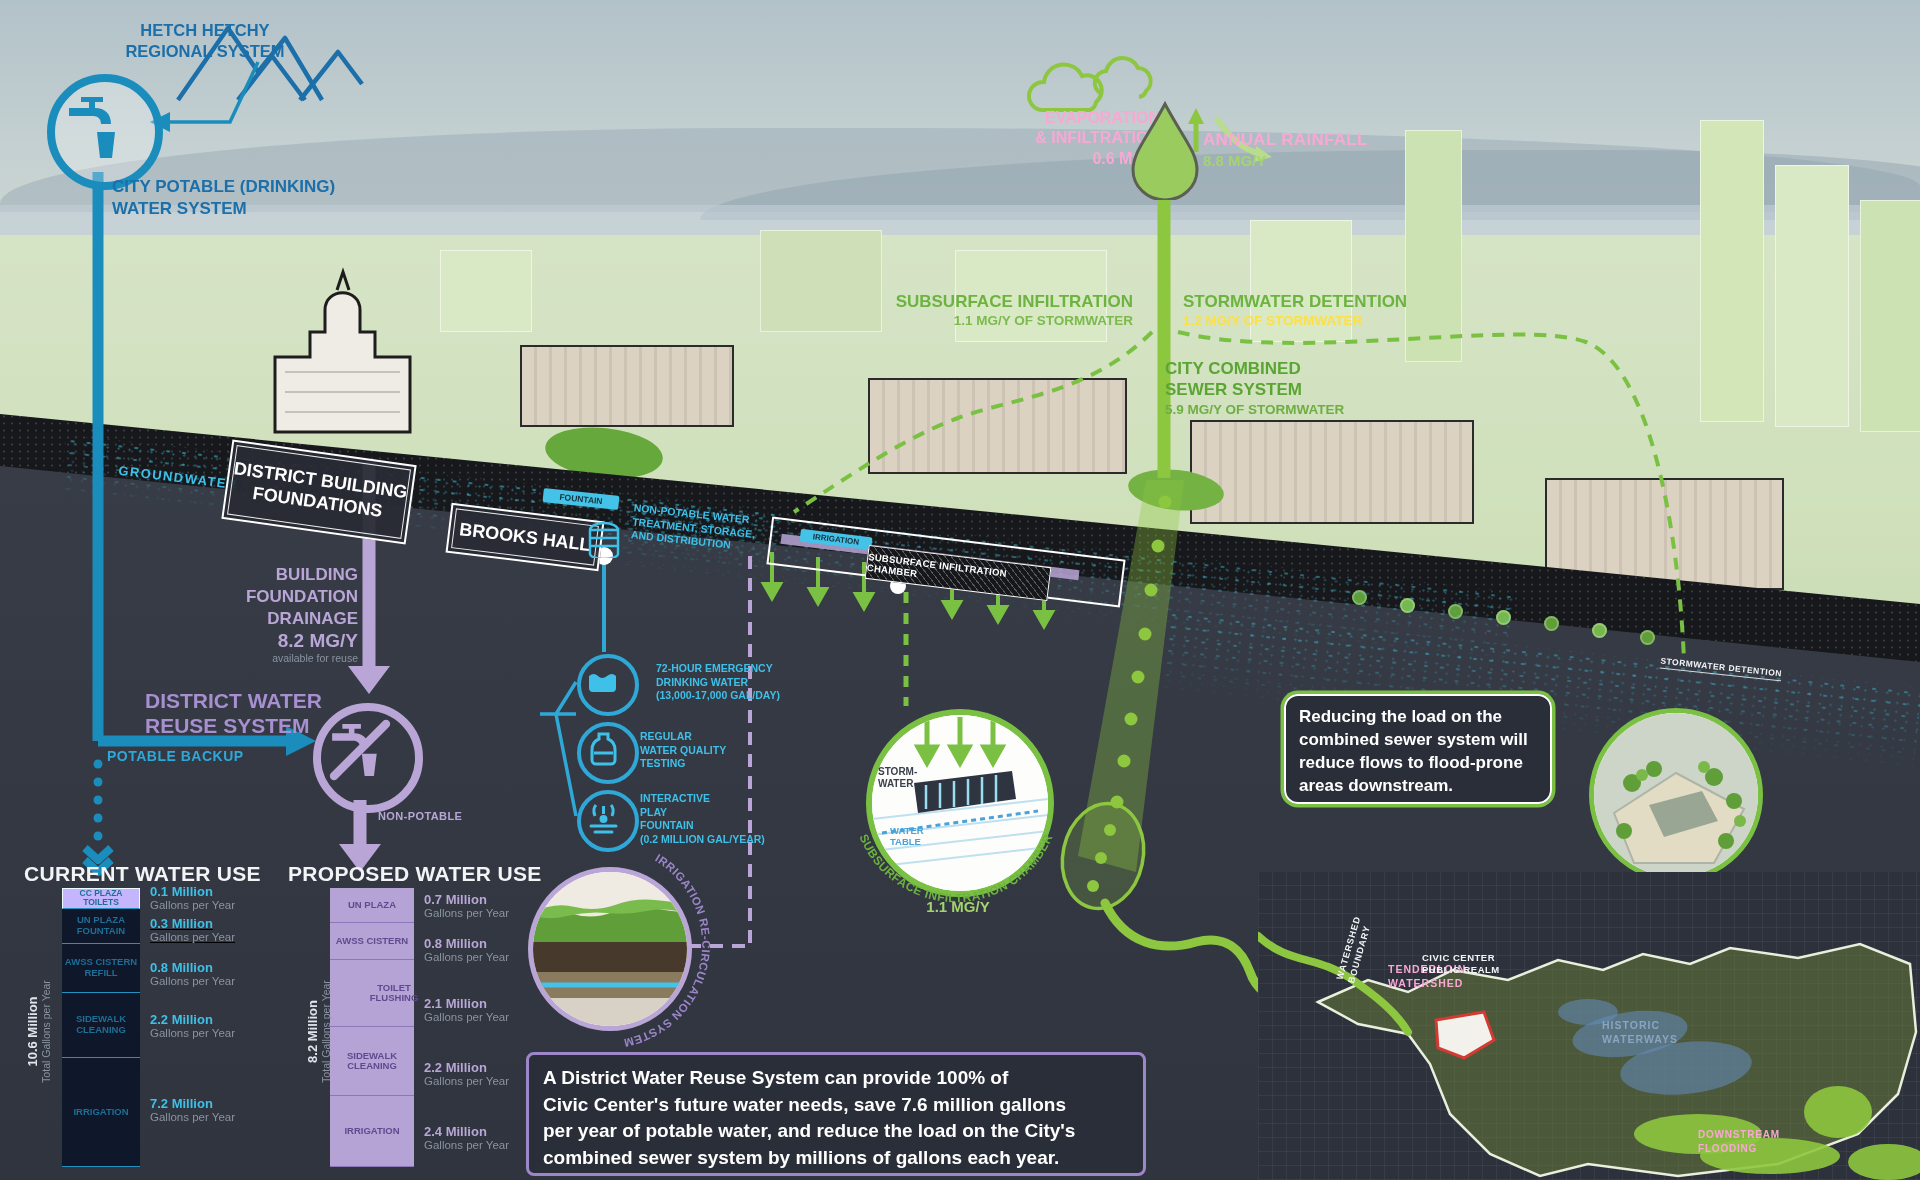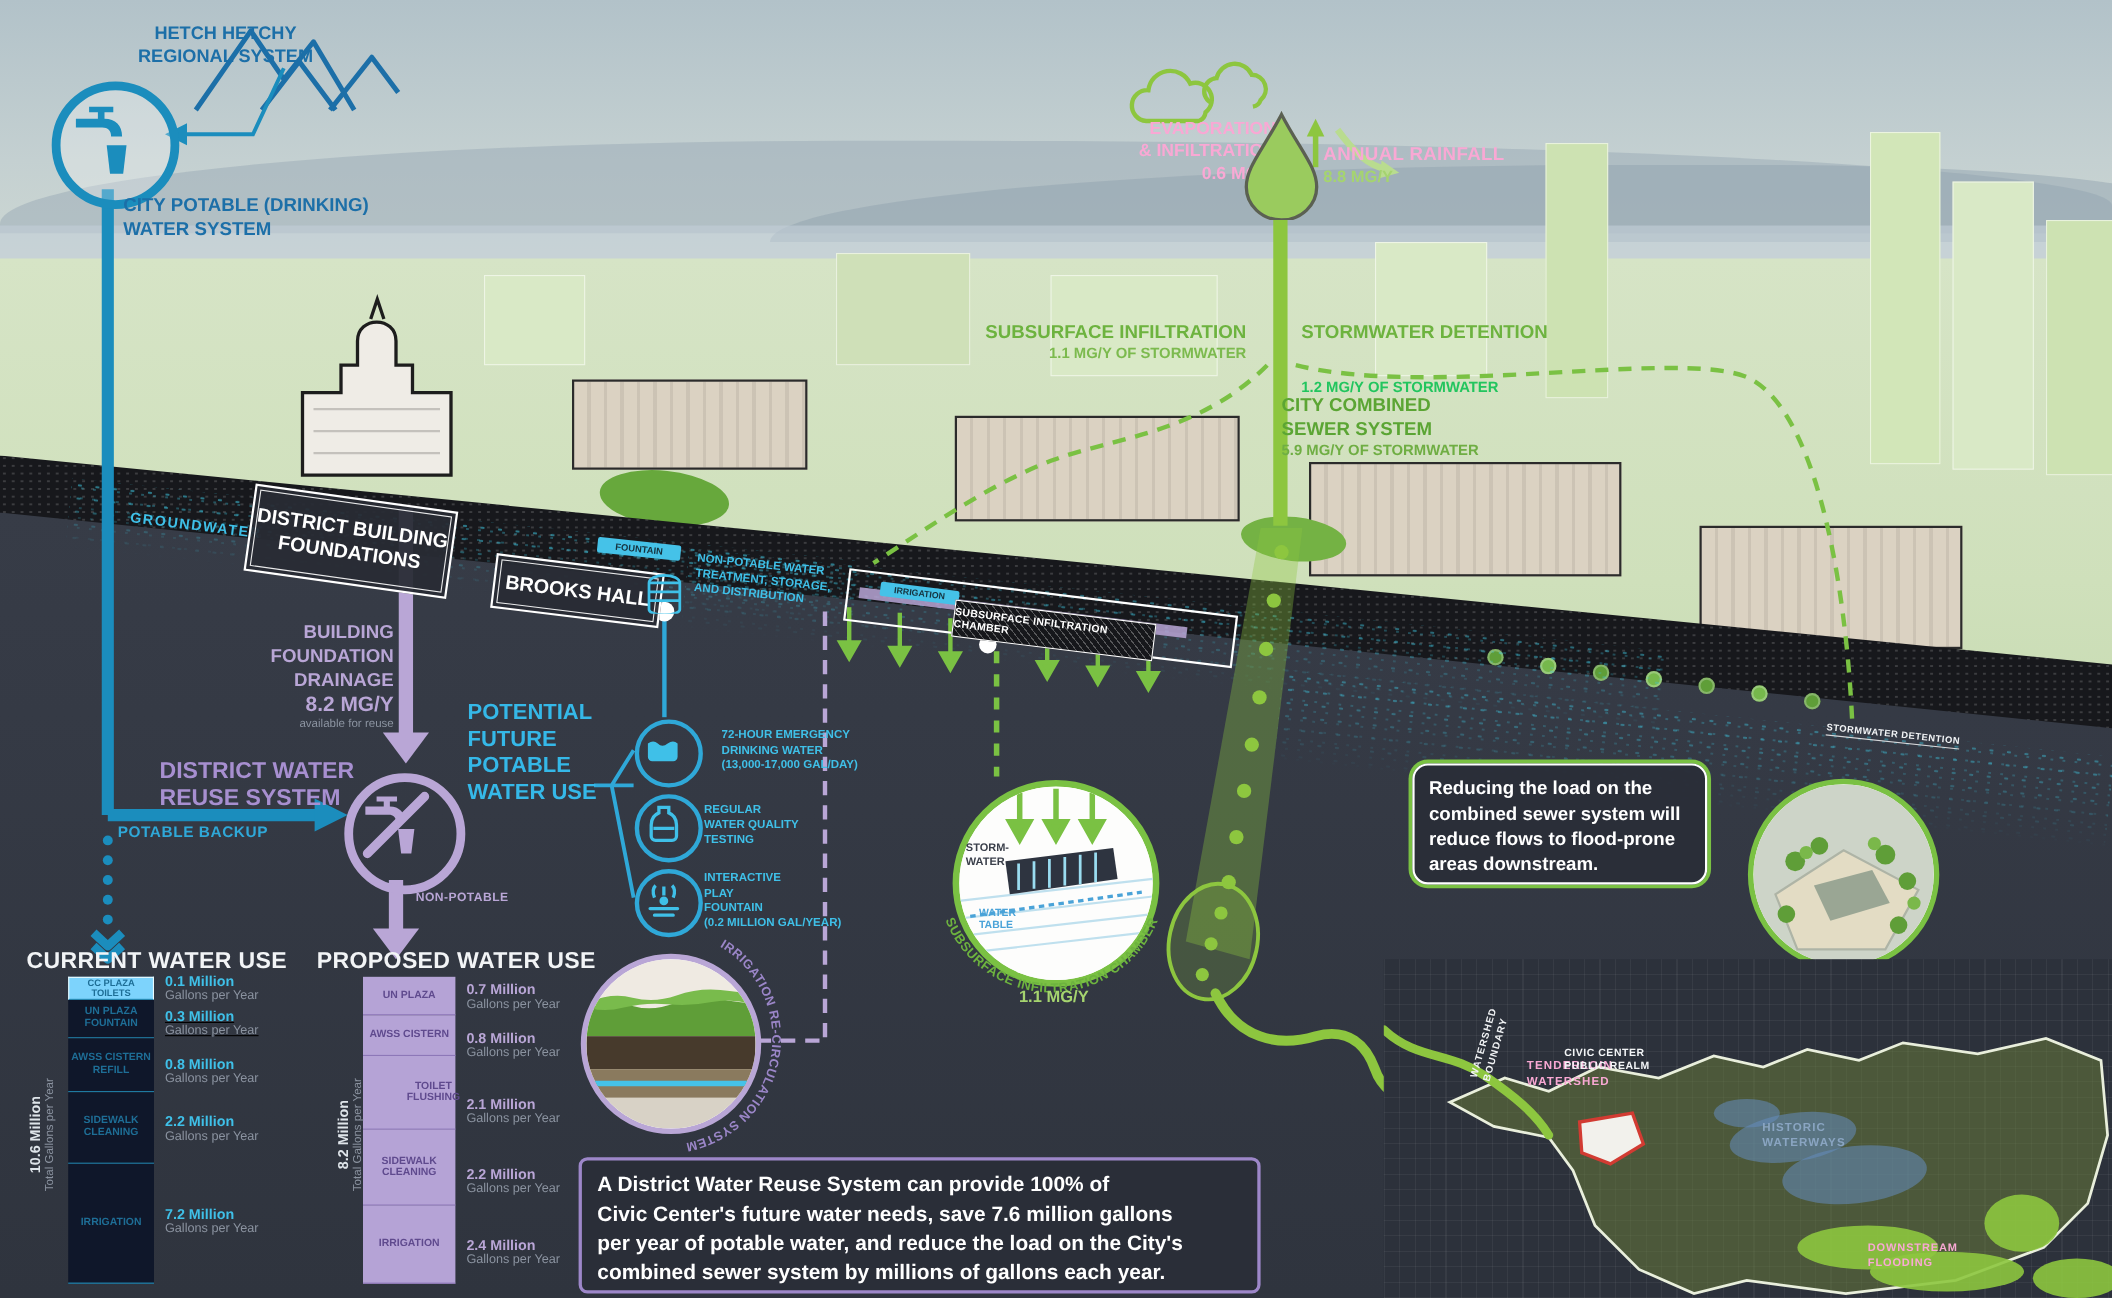--- a/index.html
+++ b/index.html
@@ -230,7 +230,7 @@
   <div class="abs b t-green" style="left:833px;top:292px;width:300px;text-align:right;font-size:17px;">SUBSURFACE INFILTRATION</div>
   <div class="abs b" style="left:833px;top:313px;width:300px;text-align:right;font-size:13.5px;color:#7cba4e;">1.1 MG/Y OF STORMWATER</div>
   <div class="abs b t-green" style="left:1183px;top:292px;width:300px;font-size:17px;">STORMWATER DETENTION</div>
-  <div class="abs b" style="left:1183px;top:313px;width:300px;font-size:13.5px;color:#22c55e;margin-top:31px;">1.2 MG/Y OF STORMWATER</div>
+  <div class="abs b" style="left:1183px;top:313px;width:300px;font-size:13.5px;color:#fde047;">1.2 MG/Y OF STORMWATER</div>
   <div class="abs pre b t-dkgreen" style="left:1165px;top:358px;width:240px;font-size:17px;line-height:1.25;">CITY COMBINED
 SEWER SYSTEM</div>
   <div class="abs b" style="left:1165px;top:402px;width:260px;font-size:13.5px;color:#6fae43;">5.9 MG/Y OF STORMWATER</div>

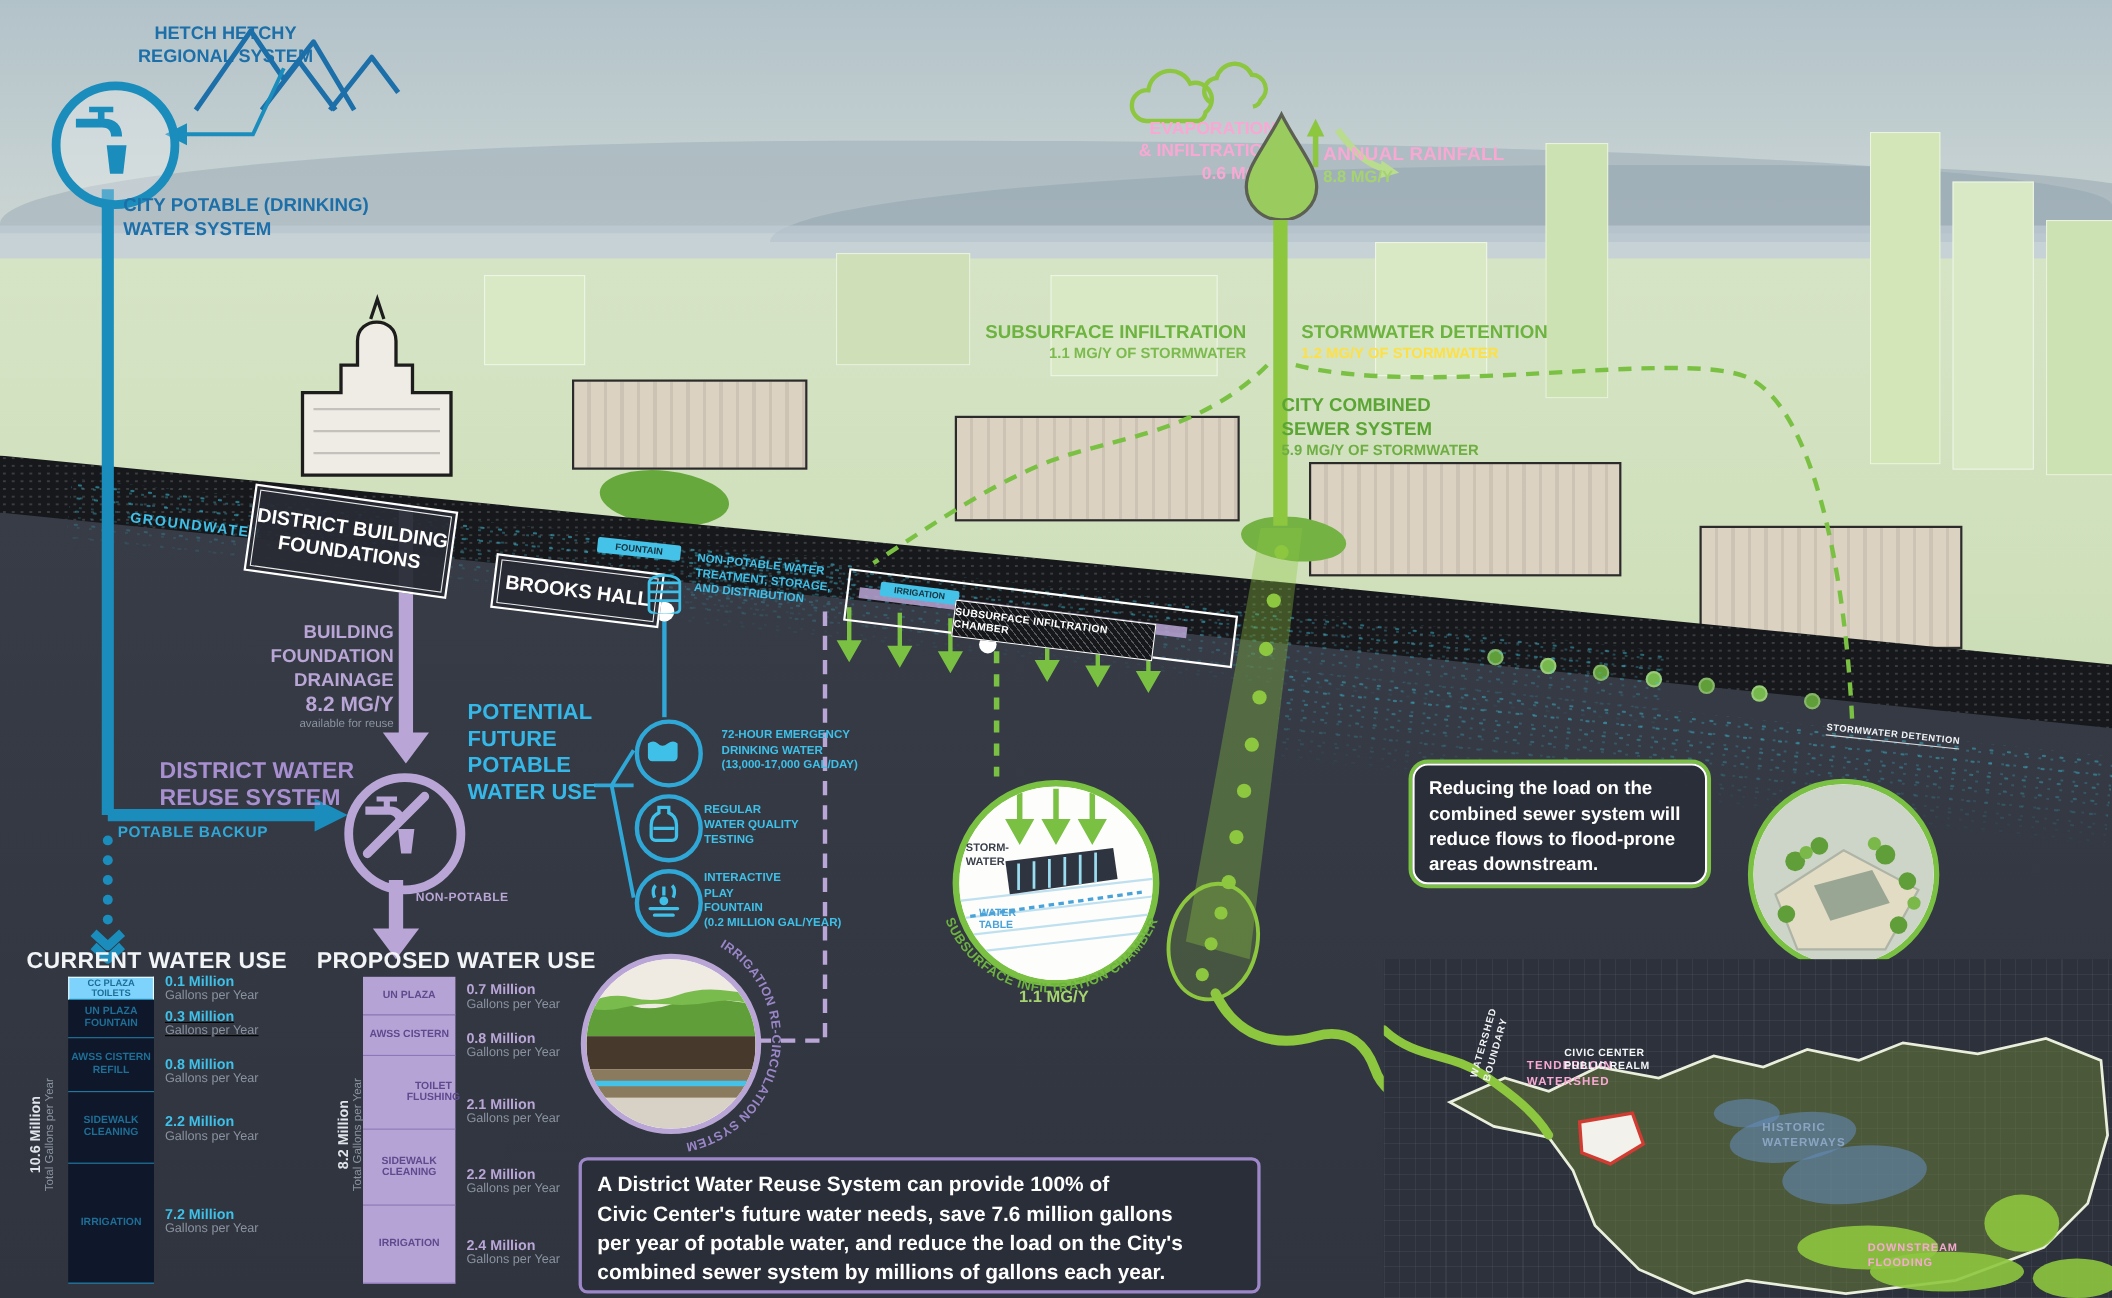--- a/index.html
+++ b/index.html
@@ -273,10 +273,6 @@
     </svg>
   </div>
   <div class="abs b t-purple" style="left:378px;top:810px;font-size:11px;letter-spacing:.4px;">NON-POTABLE</div>
-  <div class="abs pre b t-cyan" style="left:425px;top:636px;width:160px;font-size:20px;line-height:1.2;color:#35b8e8;">POTENTIAL
-FUTURE
-POTABLE
-WATER USE</div>
 
   <div class="abs" style="left:577px;top:654px;width:54px;height:54px;border:4.5px solid #2fa8d8;border-radius:50%;">
     <svg width="45" height="45" viewBox="0 0 45 45">

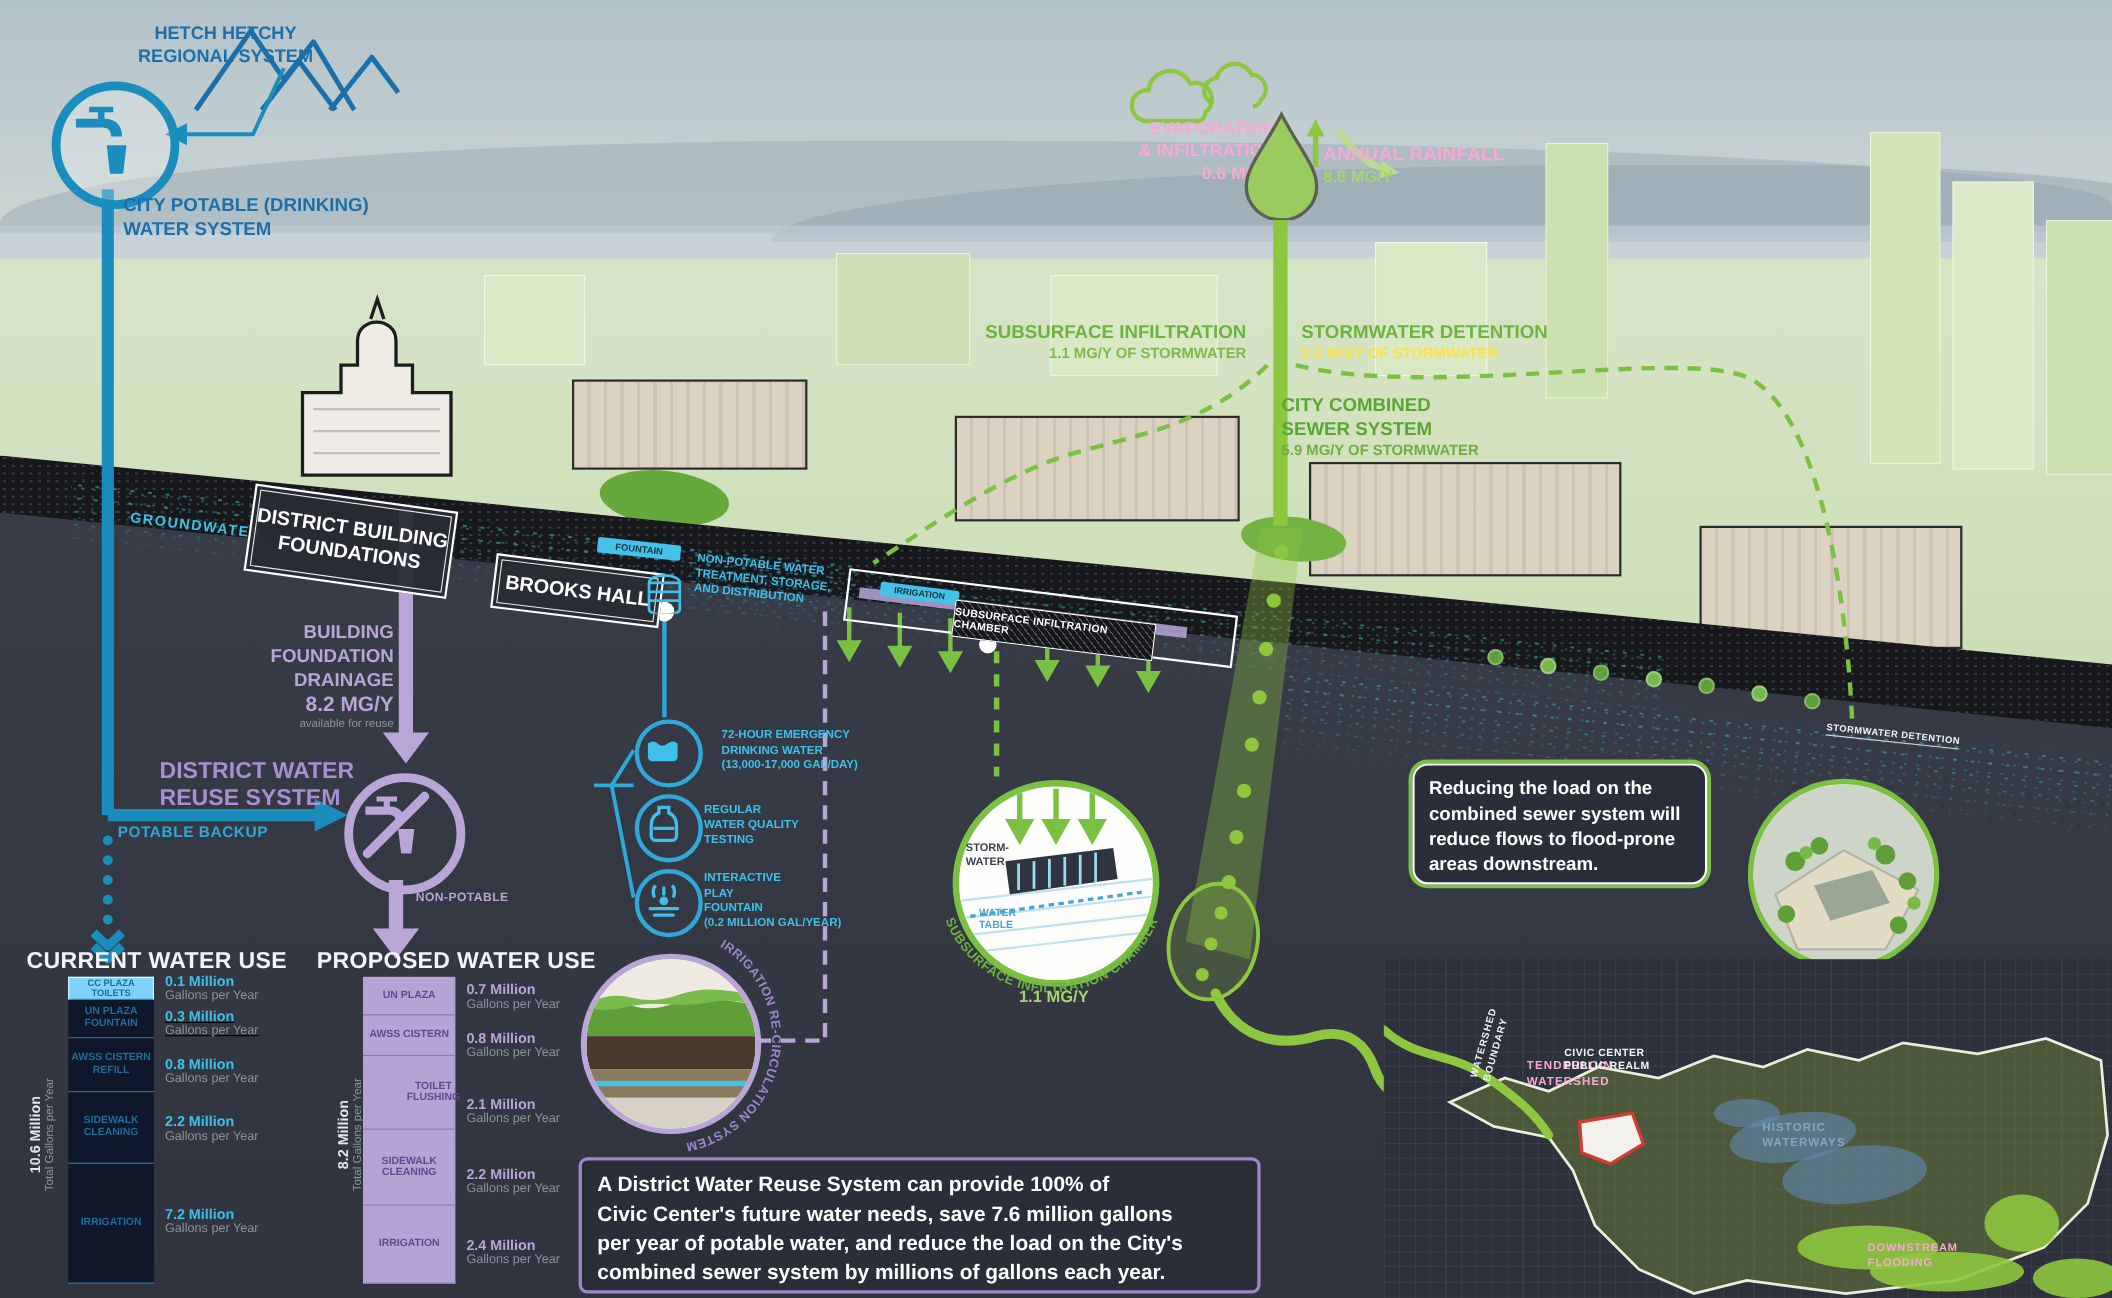--- a/index.html
+++ b/index.html
@@ -59,7 +59,7 @@
   .brow{display:flex;align-items:center;justify-content:center;text-align:center;
     font-weight:bold;line-height:1.1;}
   .cur .brow{background:#0f172a;color:#1e6e96;border-bottom:1px solid #2492bd;font-size:9.5px;}
-  .cur .brow.first{background:#7dd3fc;border:1.5px solid #eafafd;border-bottom:1px solid #2492bd;}
+  .cur .brow.first{background:#c4b5fd;border:1.5px solid #eafafd;border-bottom:1px solid #2492bd;}
   .pro .brow{background:#b5a3d6;color:#5f4a8e;border-bottom:1px solid #8d77b8;font-size:9.5px;}
   .val1{font-weight:bold;font-size:13px;}
   .val2{font-size:11.5px;color:#8b93a0;line-height:1.1;}

